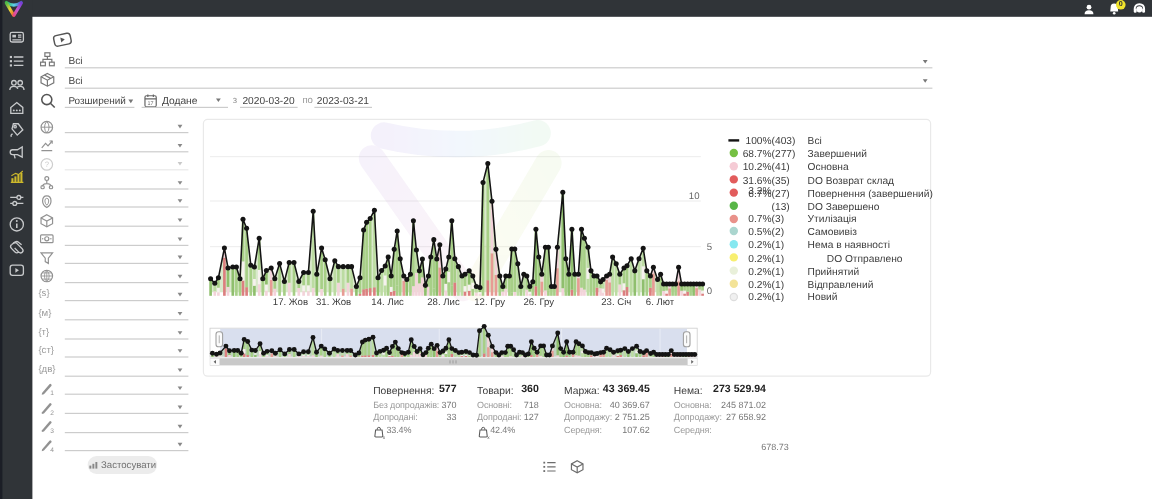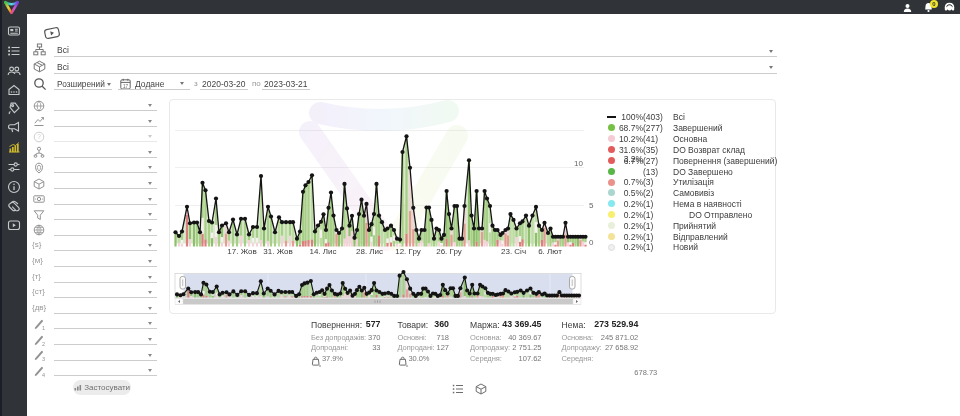--- a/index.html
+++ b/index.html
@@ -1182,7 +1182,7 @@
       <path d="M3.3 3.3 V2.7 Q3.3 1.1 4.7 1.1 Q6.1 1.1 6.1 2.7 V3.3" stroke-width="0.8"></path>
       <text x="8" y="10.8" font-size="4" fill="#5a5a5a" stroke="none">x</text>
     </svg></div>
-<div class="sl" style="left:322px;top:354.29999999999995px;color:#7a7a7a">37.9%</div>
+<div class="sl" style="left:322px;top:354.29999999999995px;color:#7a7a7a">33.4%</div>
 <div class="sl sh" style="left:397.5px;top:319.5px">Товари:</div>
 <div class="sr shv" style="left:374px;top:319.2px;width:75px">360</div>
 <div class="sl" style="left:397.5px;top:333.0px">Основні:</div>

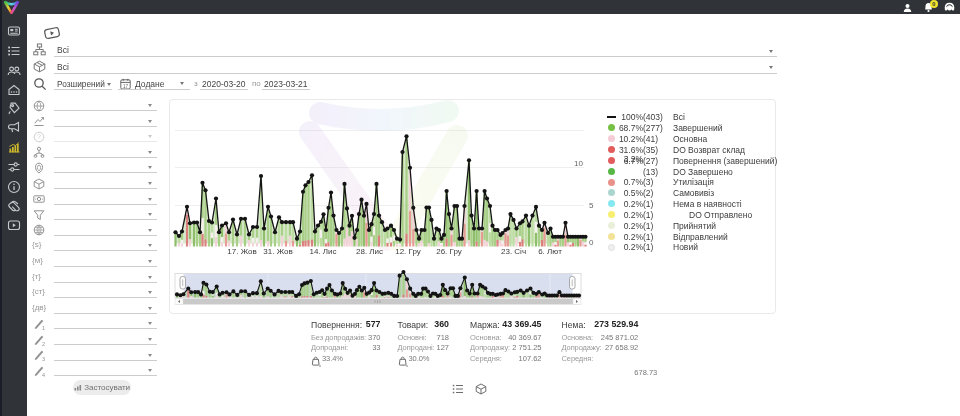--- a/index.html
+++ b/index.html
@@ -1194,7 +1194,7 @@
       <path d="M3.3 3.3 V2.7 Q3.3 1.1 4.7 1.1 Q6.1 1.1 6.1 2.7 V3.3" stroke-width="0.8"></path>
       <text x="8" y="10.8" font-size="4" fill="#5a5a5a" stroke="none">x</text>
     </svg></div>
-<div class="sl" style="left:408.5px;top:354.29999999999995px;color:#7a7a7a">30.0%</div>
+<div class="sl" style="left:408.5px;top:354.29999999999995px;color:#7a7a7a">42.4%</div>
 <div class="sl sh" style="left:470px;top:319.5px">Маржа:</div>
 <div class="sr shv" style="left:466.5px;top:319.2px;width:75px">43 369.45</div>
 <div class="sl" style="left:470px;top:333.0px">Основна:</div>

